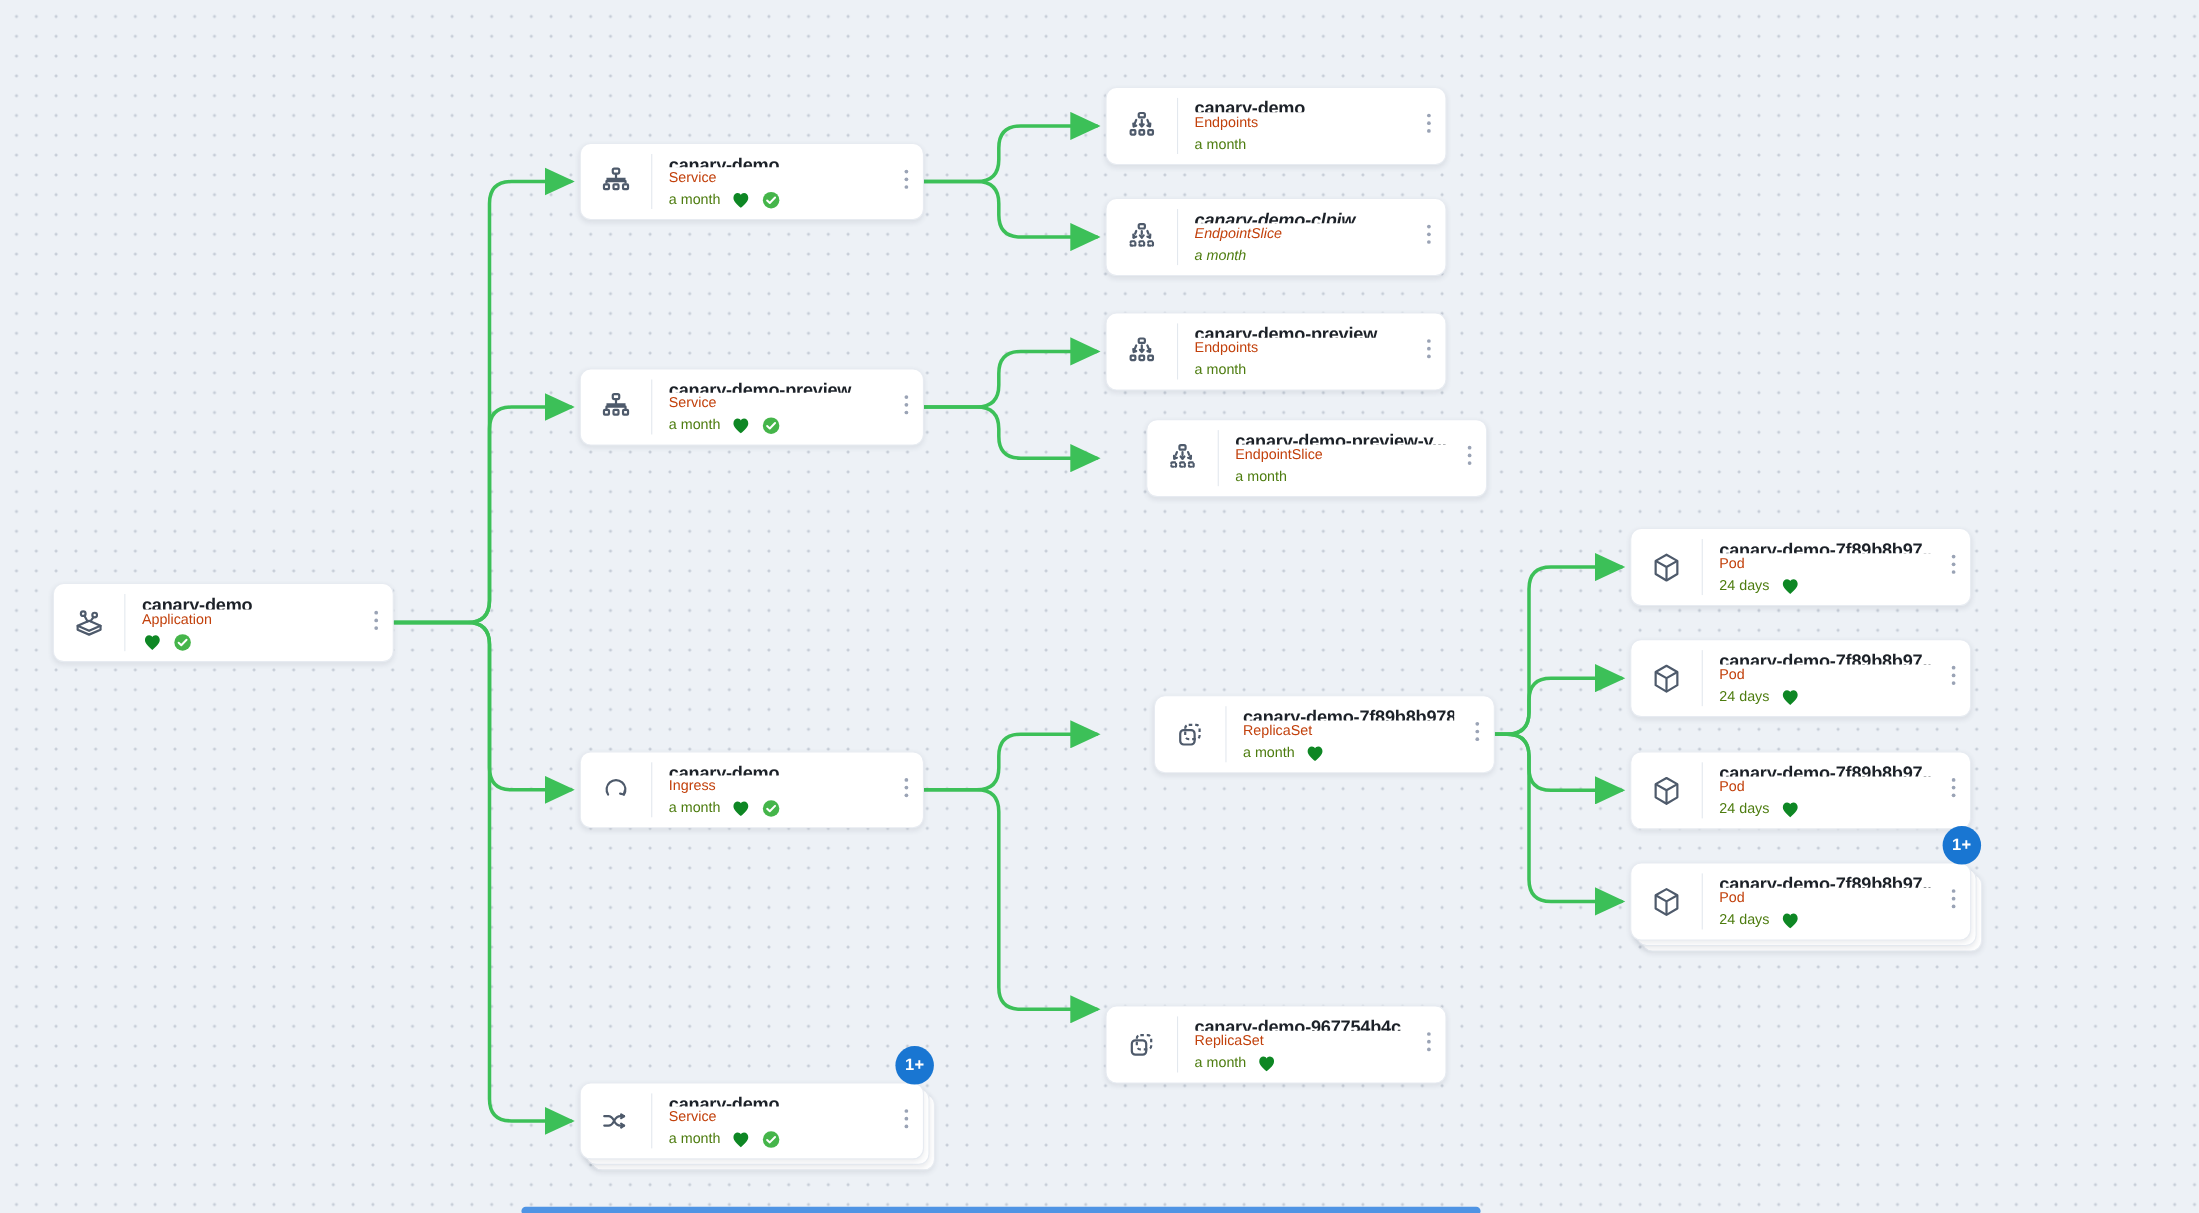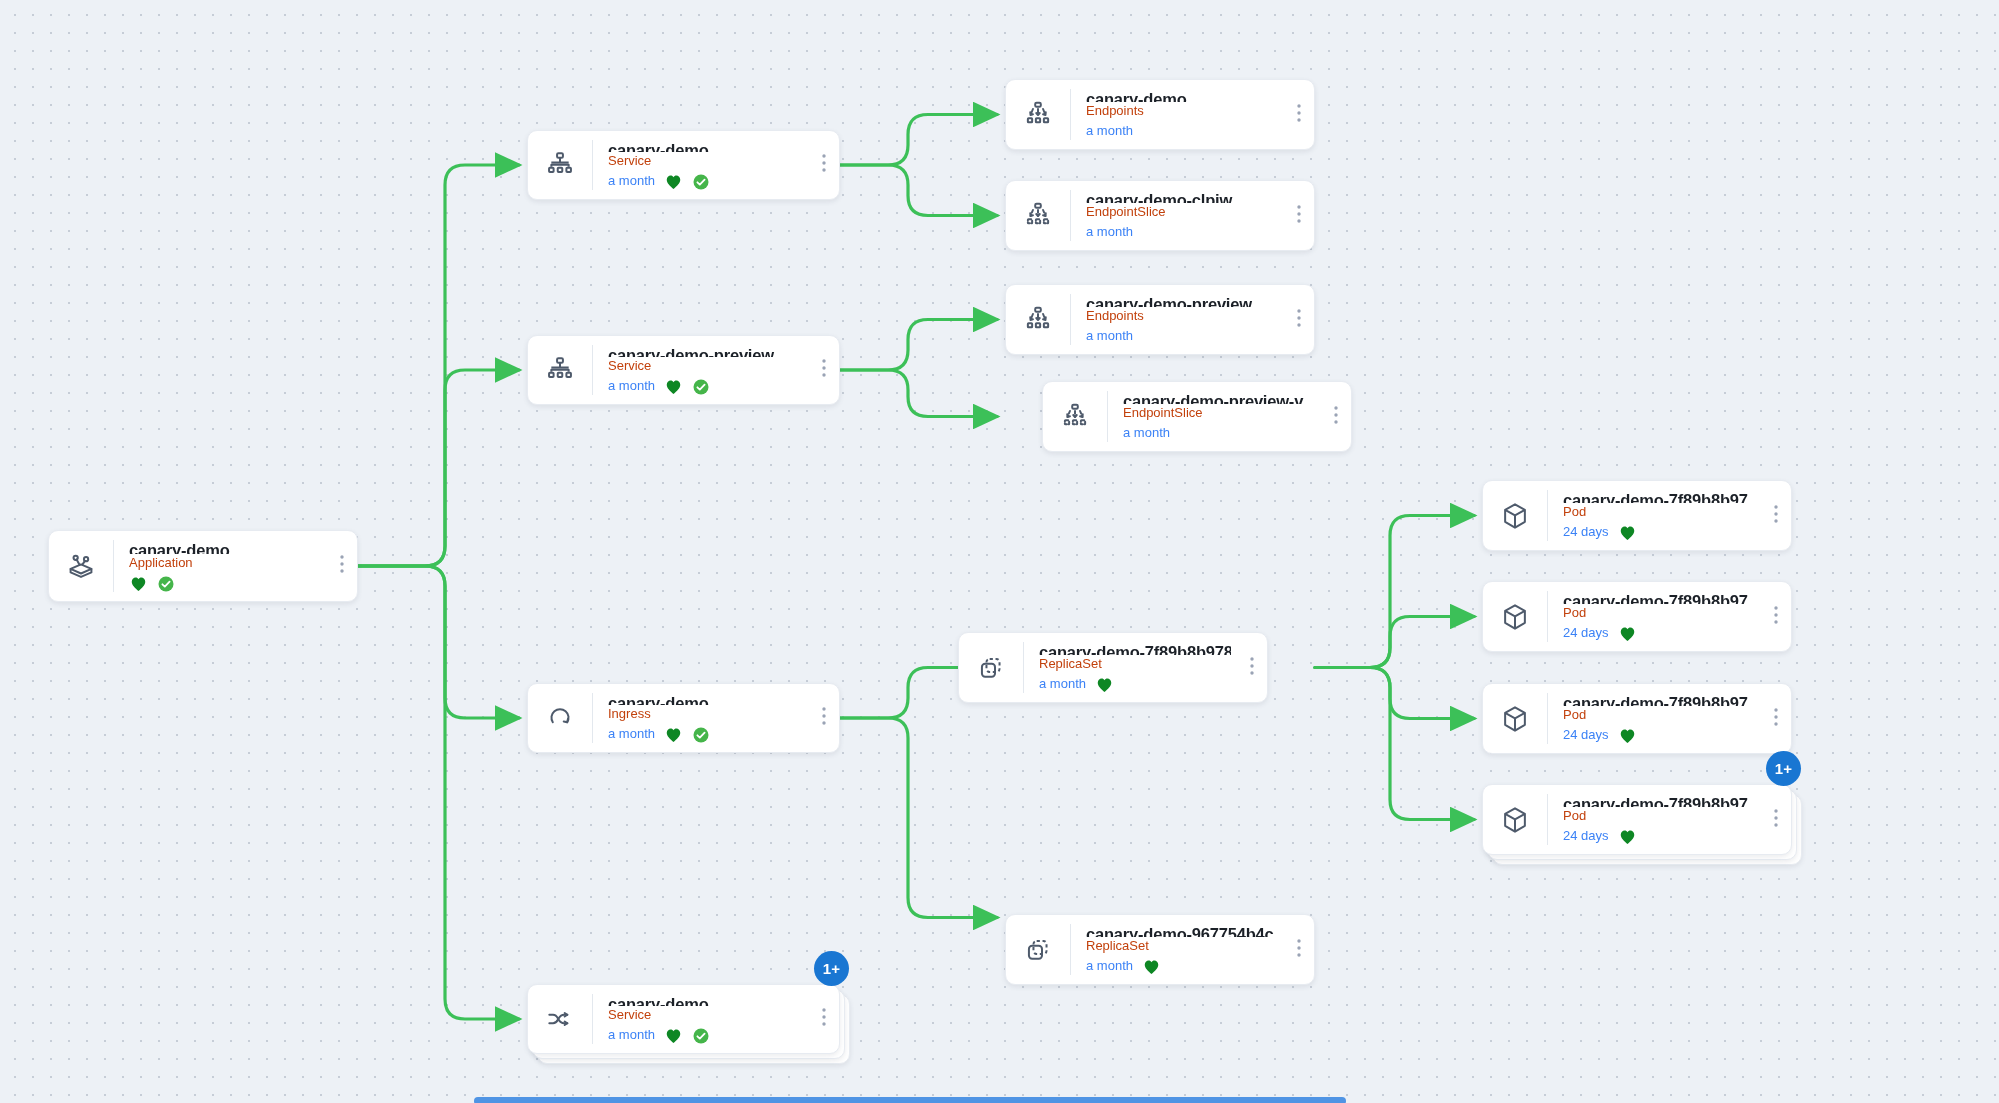--- a/index.html
+++ b/index.html
@@ -35,7 +35,7 @@
   }
   .node-kind{font-size:13px;color:#c2410c;line-height:1.45;white-space:nowrap;}
   .meta-row{display:flex;align-items:center;gap:9px;line-height:1.3;margin-top:1px;min-height:19px;}
-  .node-age{font-size:13px;color:#3b82f6;white-space:nowrap;}
+  .node-age{font-size:13px;color:#4d7c0f;white-space:nowrap;}
   .menu-btn{
     flex:0 0 30px;display:flex;align-items:center;justify-content:center;color:#9aa3b5;cursor:pointer;
   }

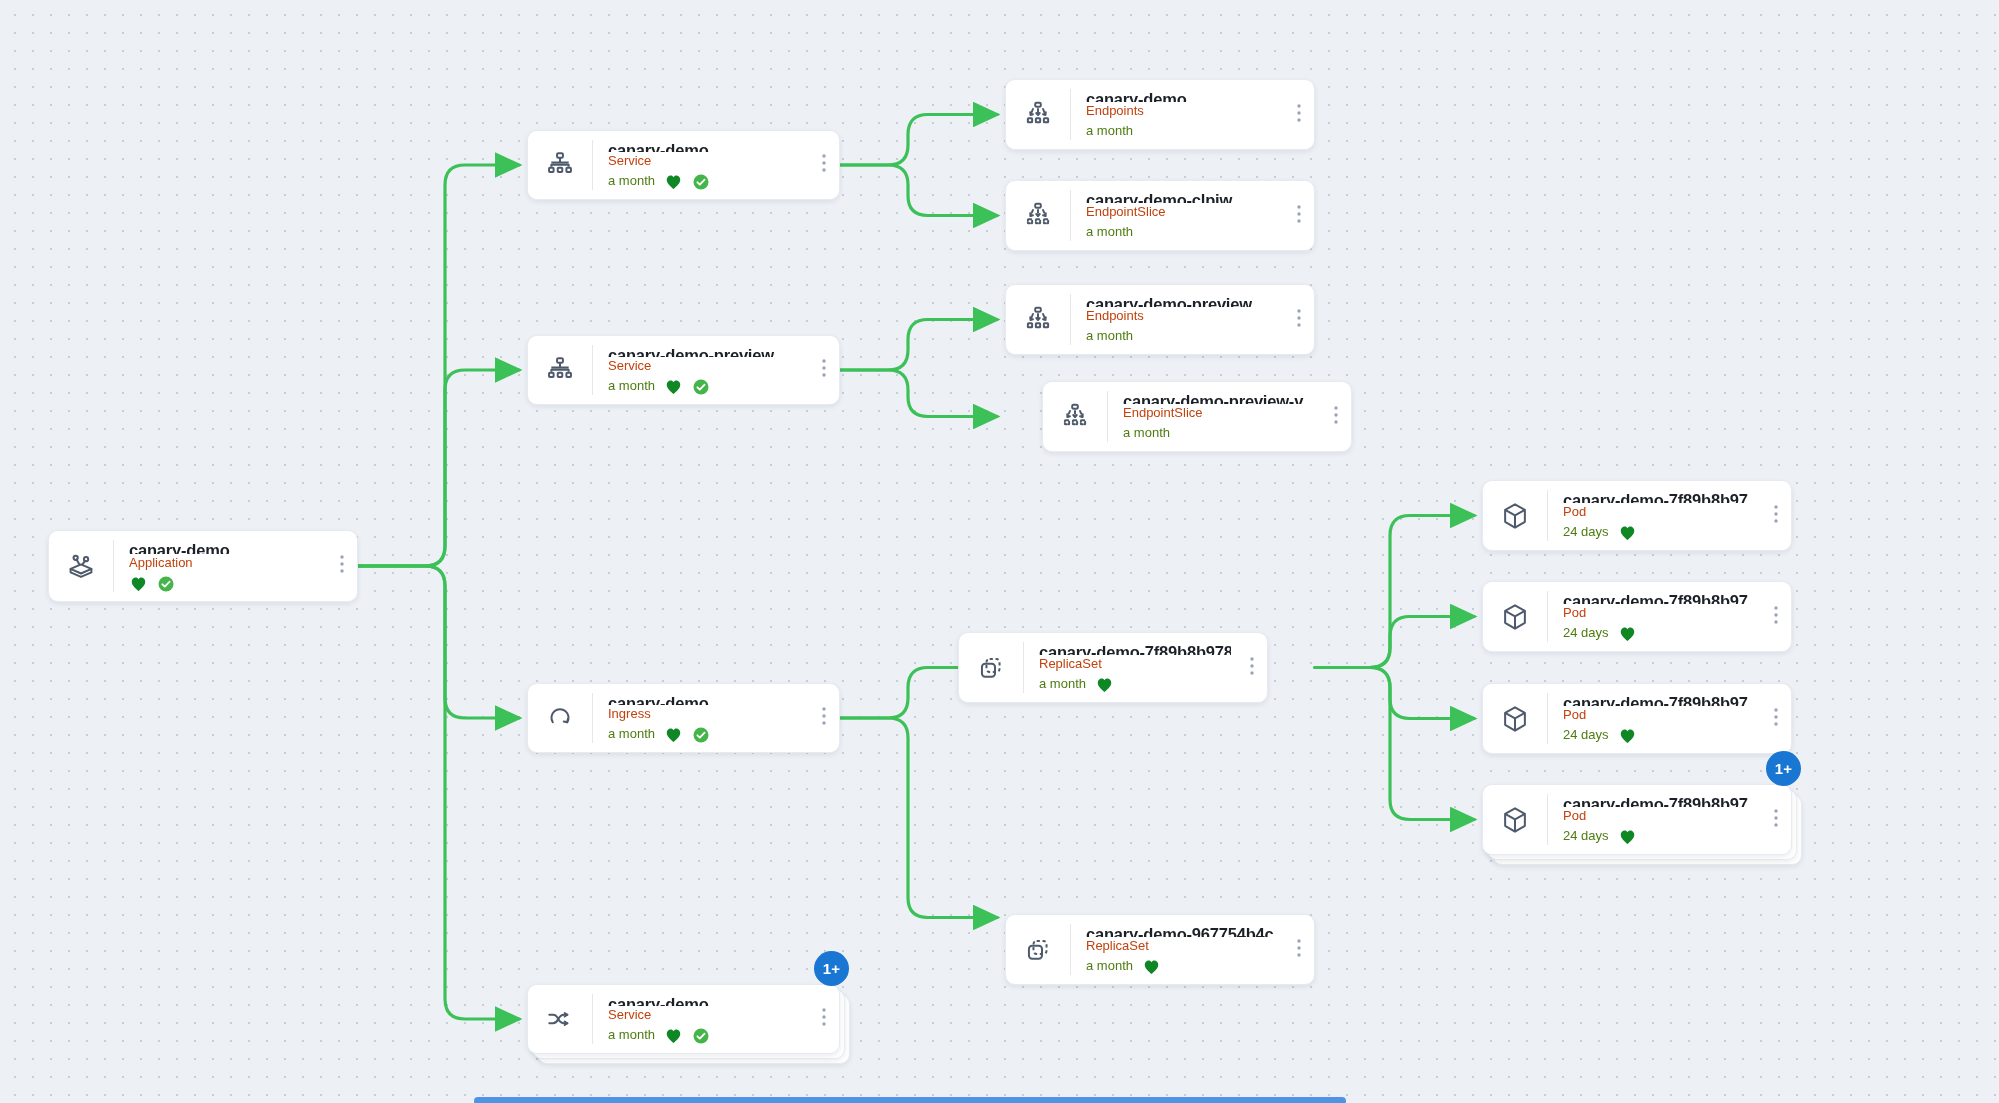--- a/index.html
+++ b/index.html
@@ -312,7 +312,7 @@
           </div>
         </div>
       </div>
-      <div class="node" style="left: 1005px; top: 180px; width: 310px; height: 71px;">
+      <div class="node" style="left: 1005px; top: 180px; width: 310px; height: 71px; font-style: italic;">
         <div class="card">
           <div class="icon-cell">
             <svg width="32" height="32" viewBox="0 0 24 24" fill="none" stroke="#4e5a6b" stroke-width="1.5" stroke-linejoin="round" stroke-linecap="round">

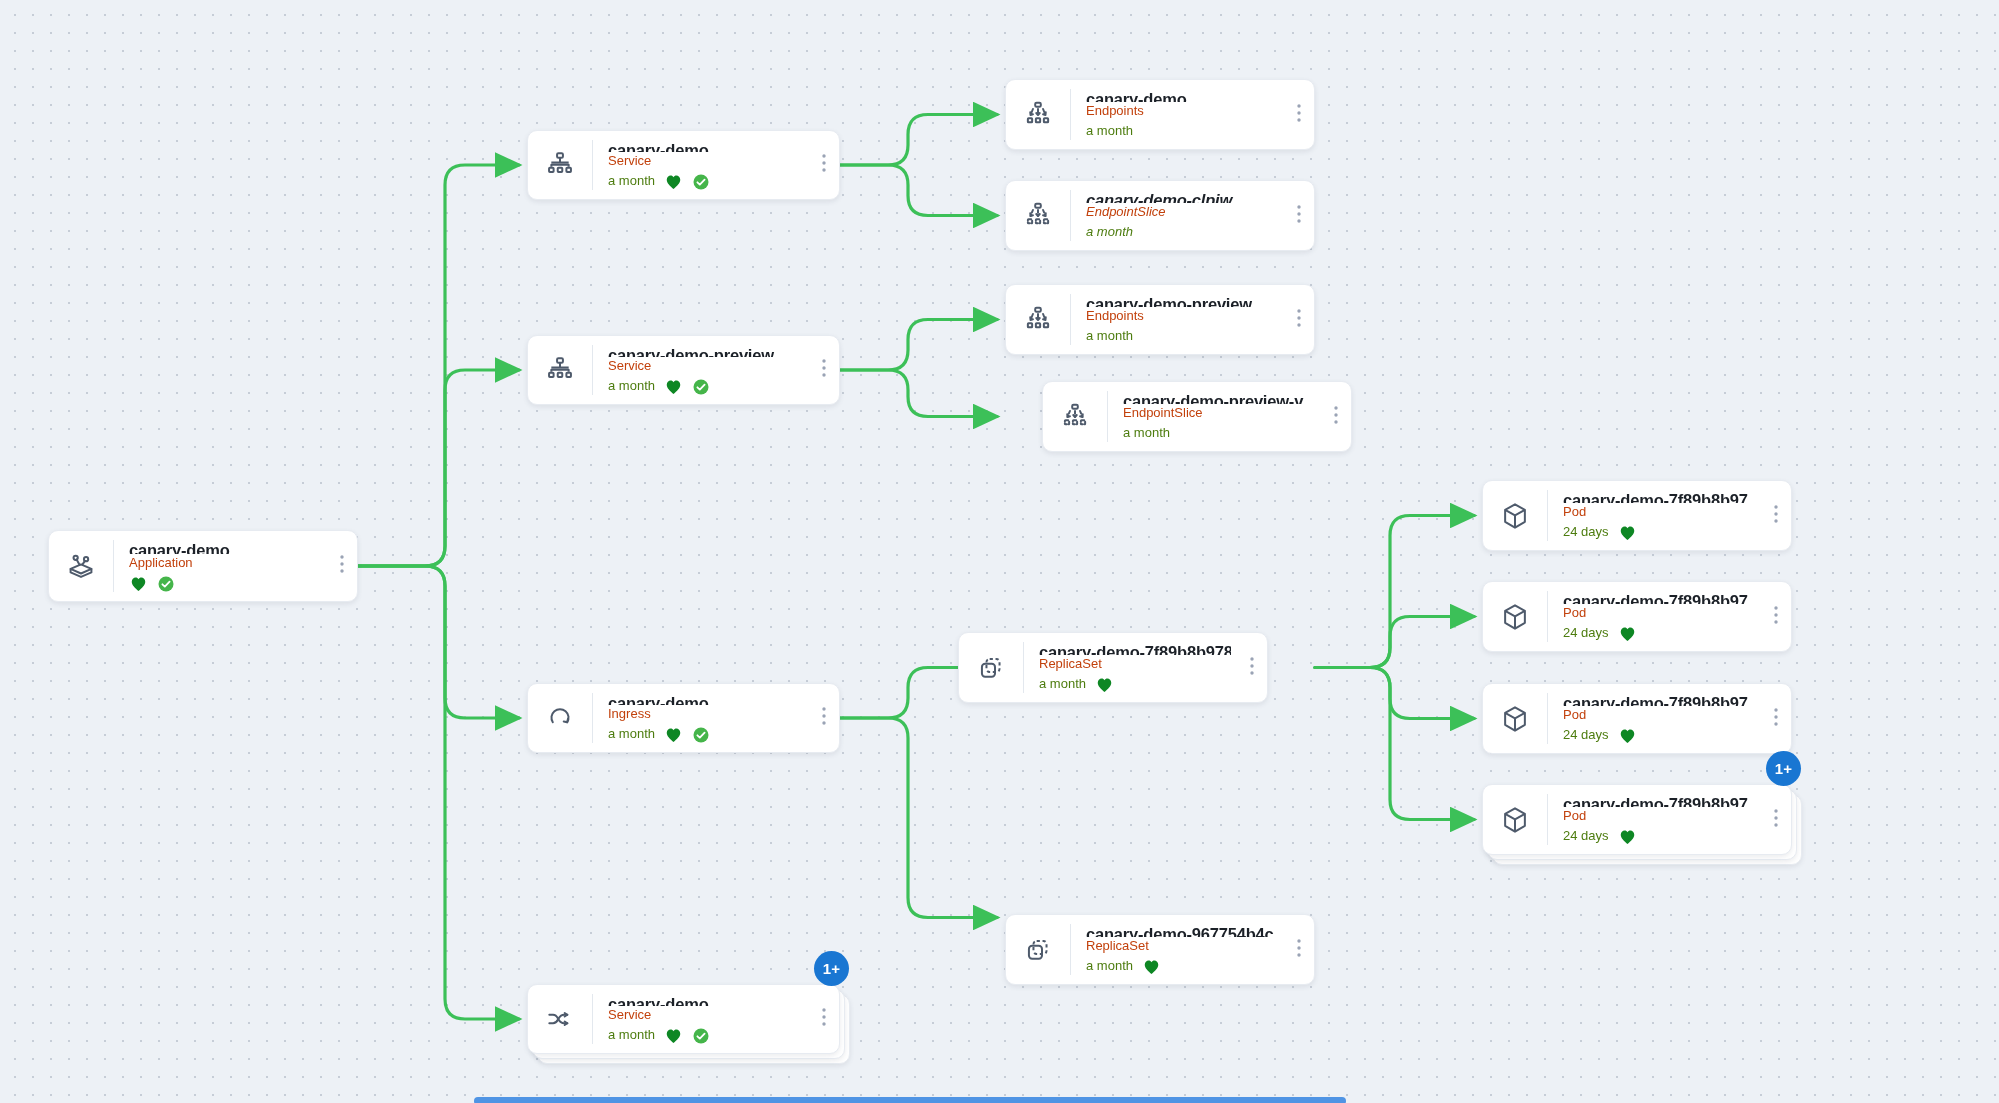--- a/index.html
+++ b/index.html
@@ -414,7 +414,7 @@
           </div>
         </div>
       </div>
-      <div class="node" style="left: 958px; top: 632px; width: 310px; height: 71px;">
+      <div class="node" style="left: 1049px; top: 632px; width: 310px; height: 71px;">
         <div class="card">
           <div class="icon-cell">
             <svg width="32" height="32" viewBox="0 0 24 24" fill="none" stroke="#4e5a6b" stroke-width="1.5" stroke-linejoin="round">

